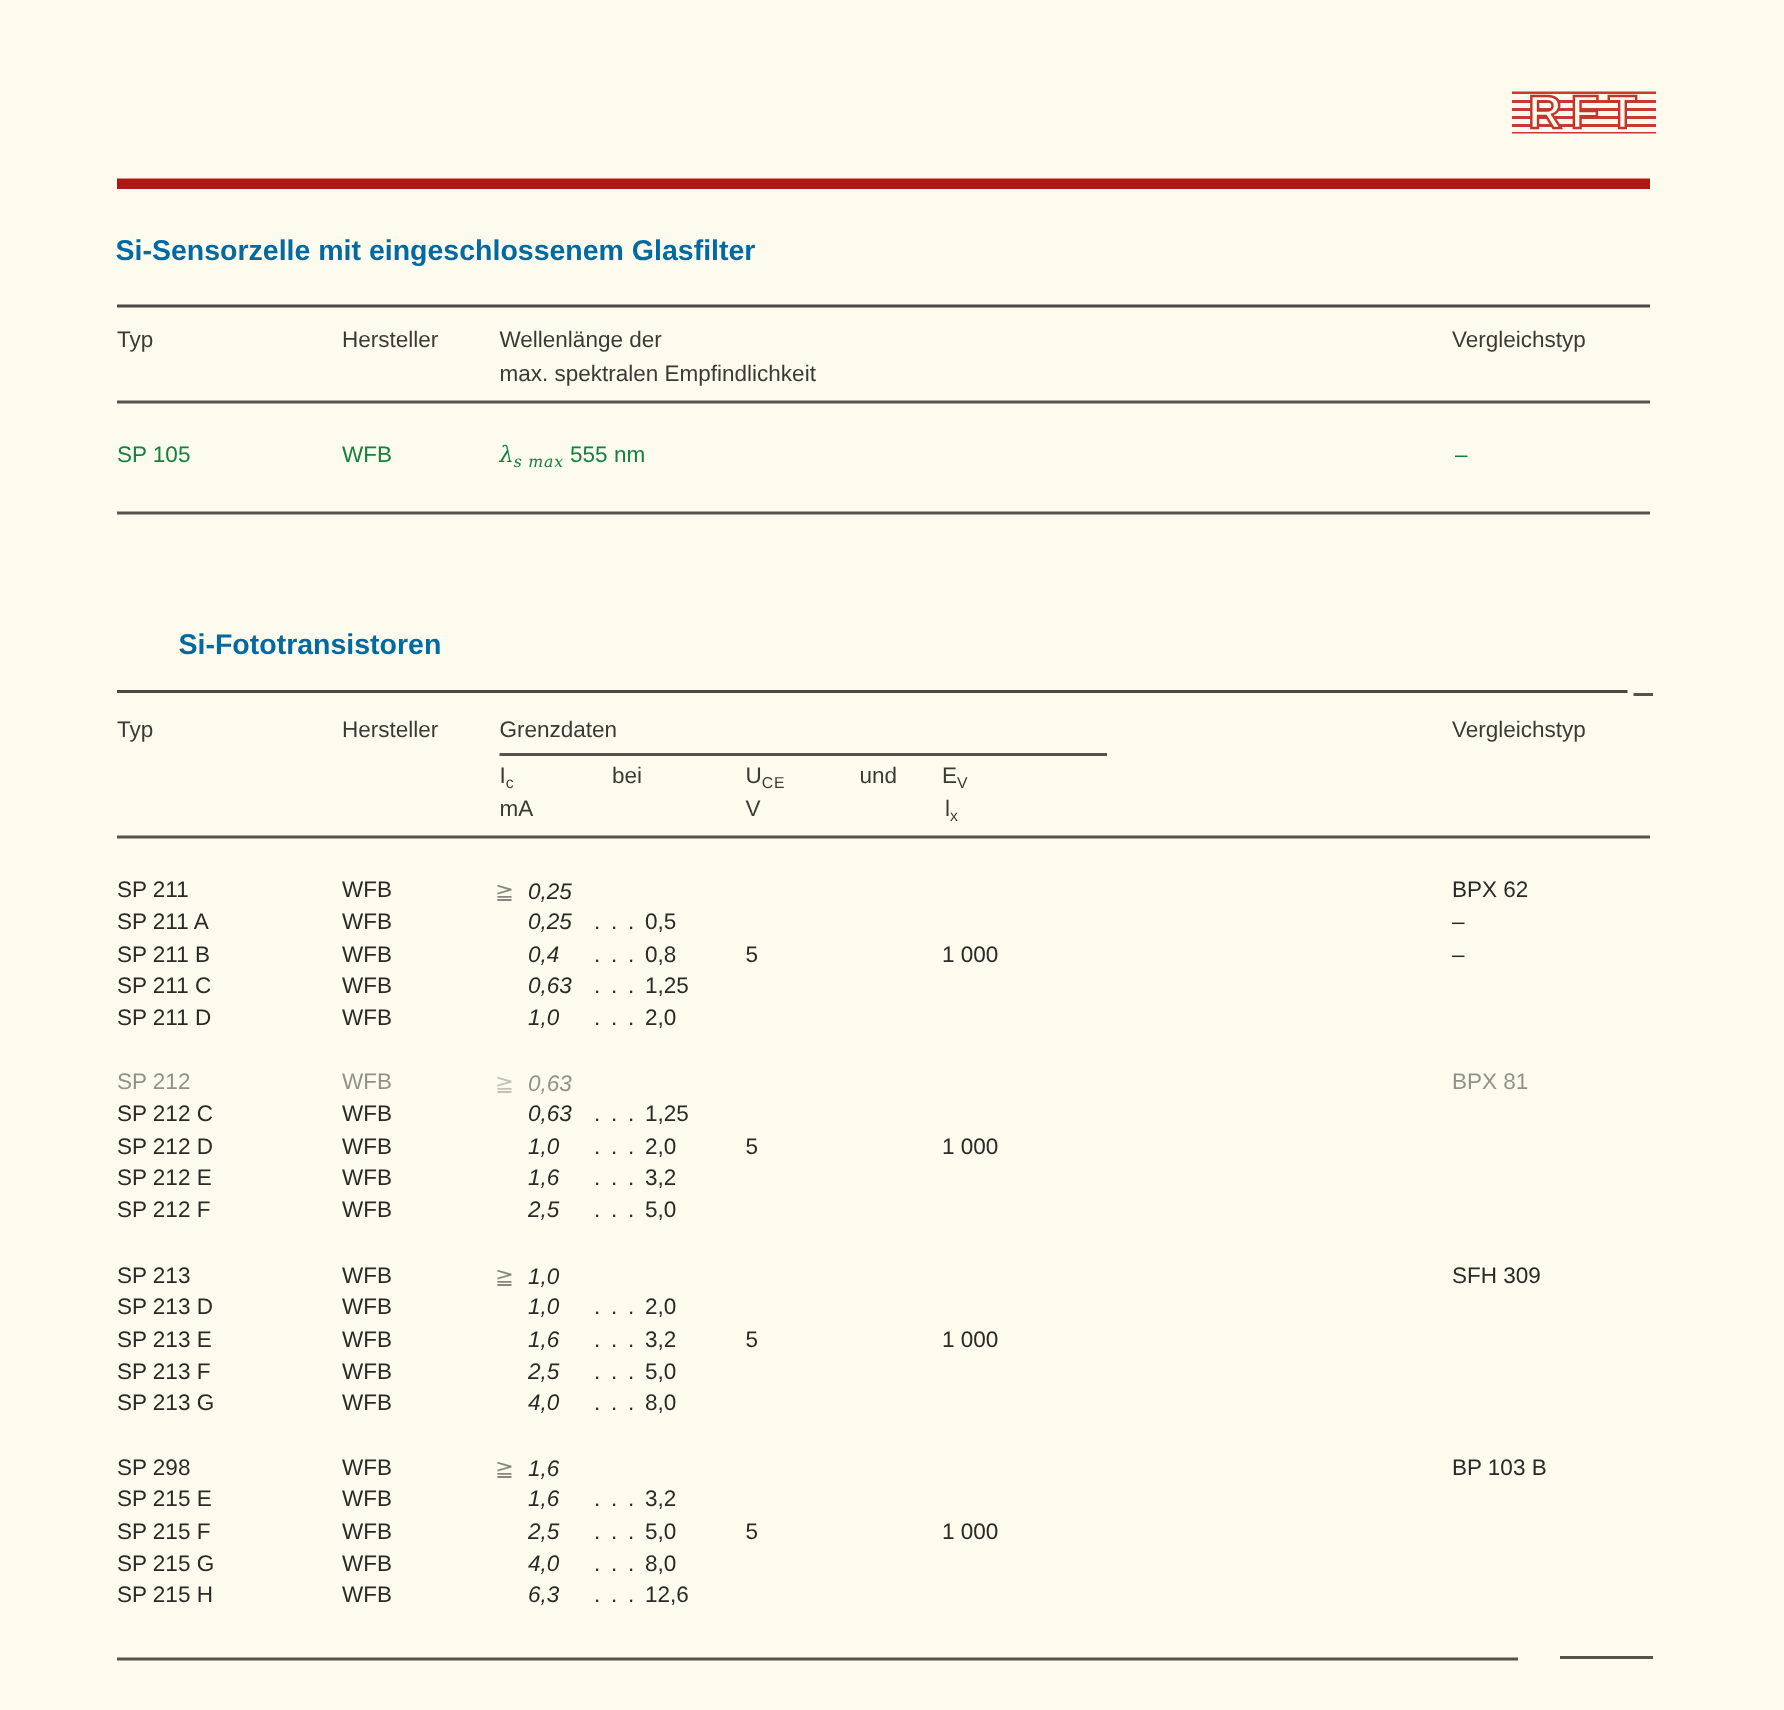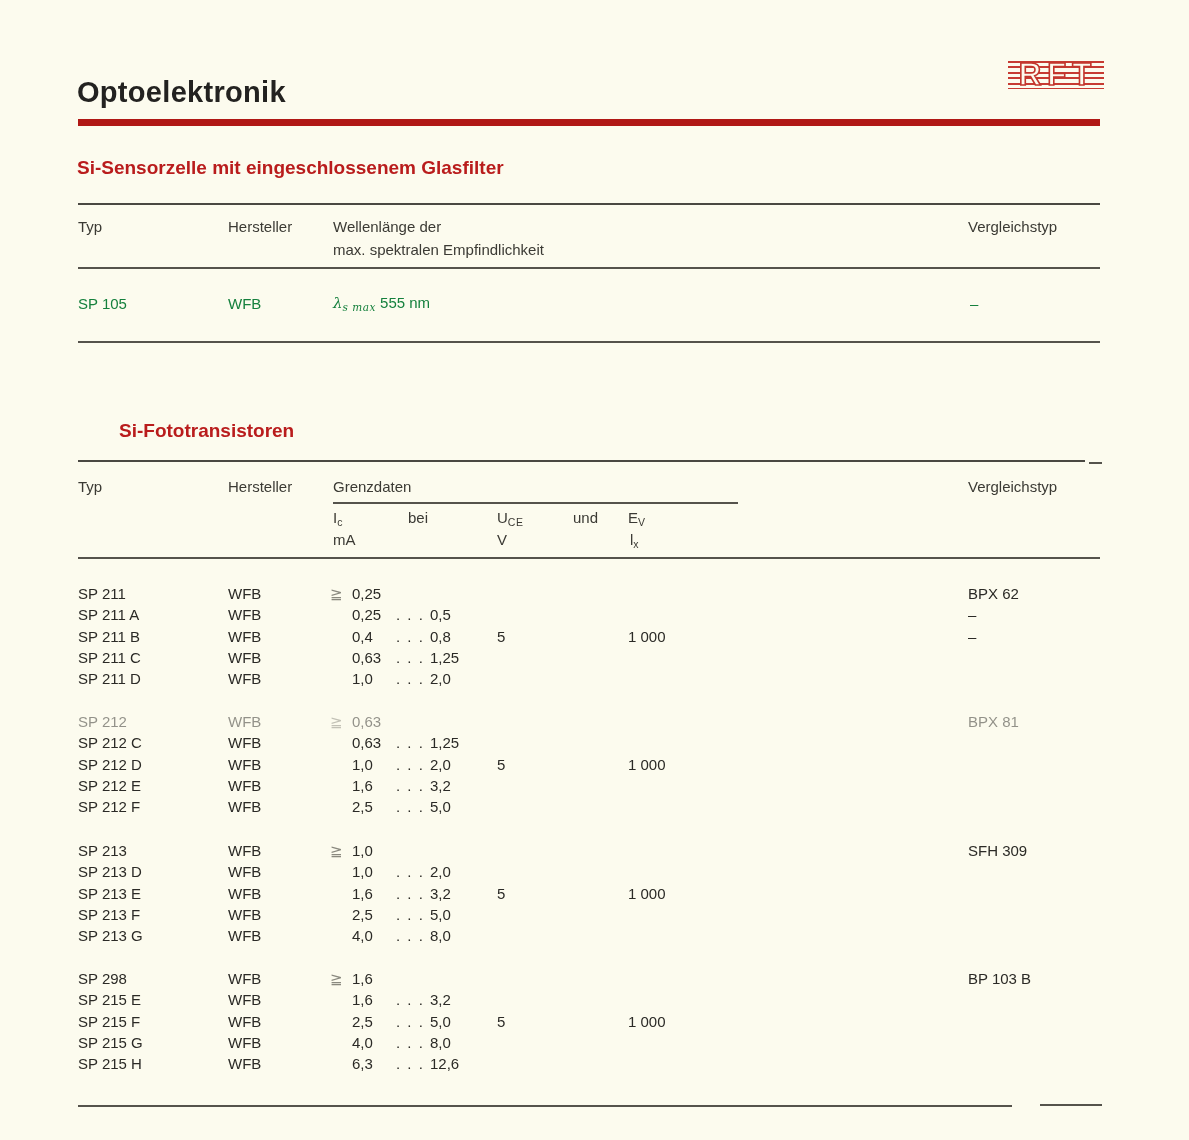--- a/index.html
+++ b/index.html
@@ -46,7 +46,6 @@
 
 <div id="page">
 
-  <div id="page-title">Optoelektronik</div>
   <div id="rft-logo">
     <div id="rft-stripes"></div>
     <div id="rft-text">RFT</div>

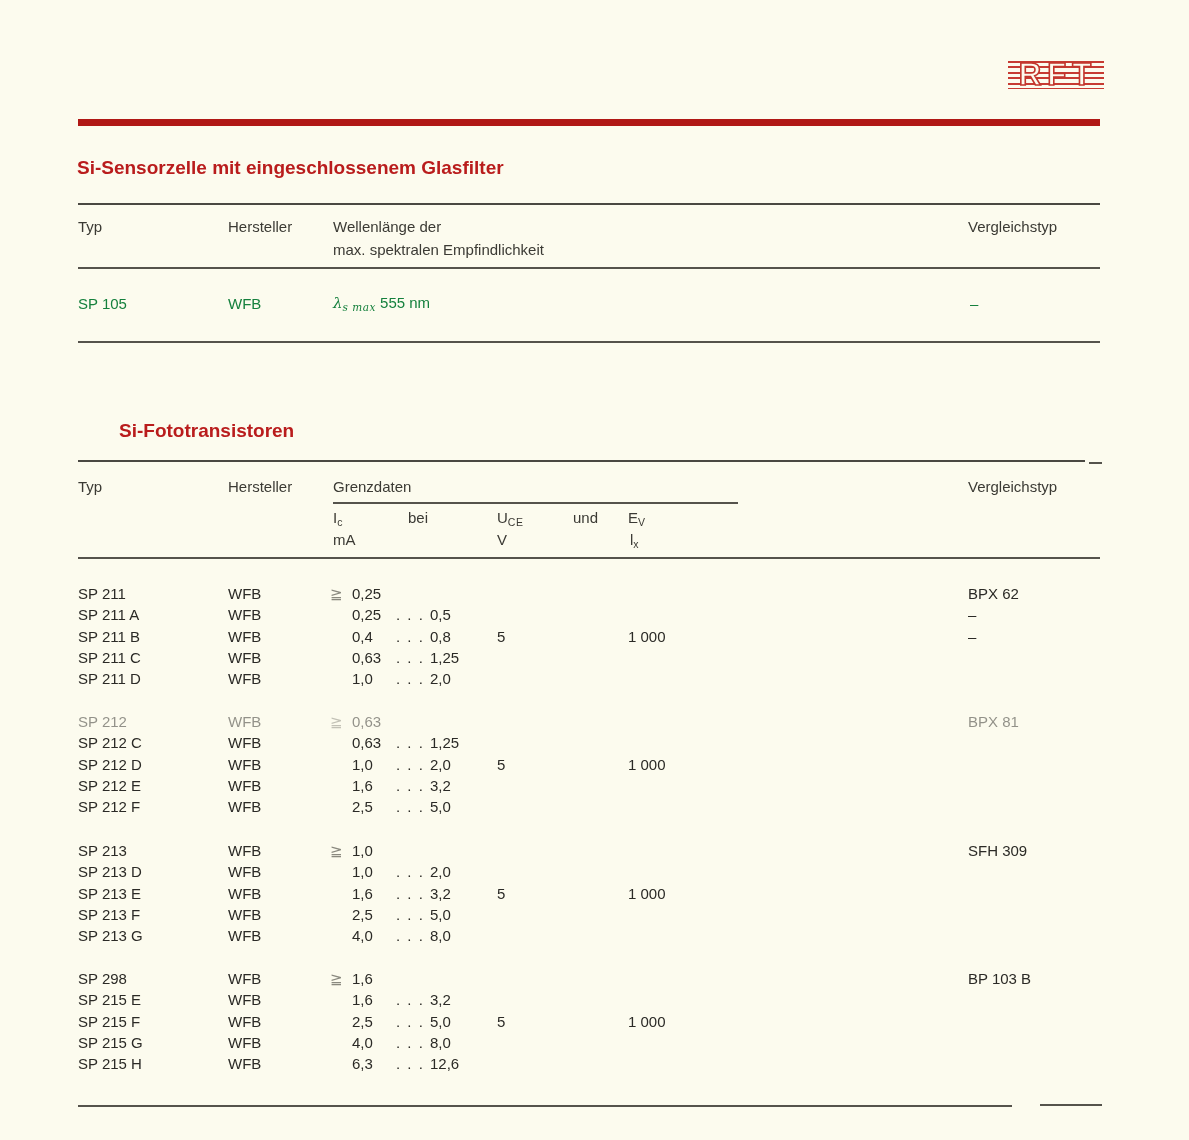--- a/index.html
+++ b/index.html
@@ -14,7 +14,7 @@
   .rule.thin{height:1.5px;background:#55534c;}
   #red-rule{position:absolute;height:7px;background:#b01815;}
   #page-title{position:absolute;left:77px;top:76px;font-size:29px;font-weight:bold;letter-spacing:0.3px;color:#232220;}
-  .section-heading{position:absolute;left:77px;font-size:19px;font-weight:bold;color:#b91c1c;}
+  .section-heading{position:absolute;left:77px;font-size:19px;font-weight:bold;color:#0369a1;}
   .hdr{position:absolute;font-size:15px;color:#3b3a34;}
   .cell{position:absolute;font-size:15px;color:#15803d;}
   .sub{font-size:10.5px;vertical-align:-3px;letter-spacing:0.5px;}

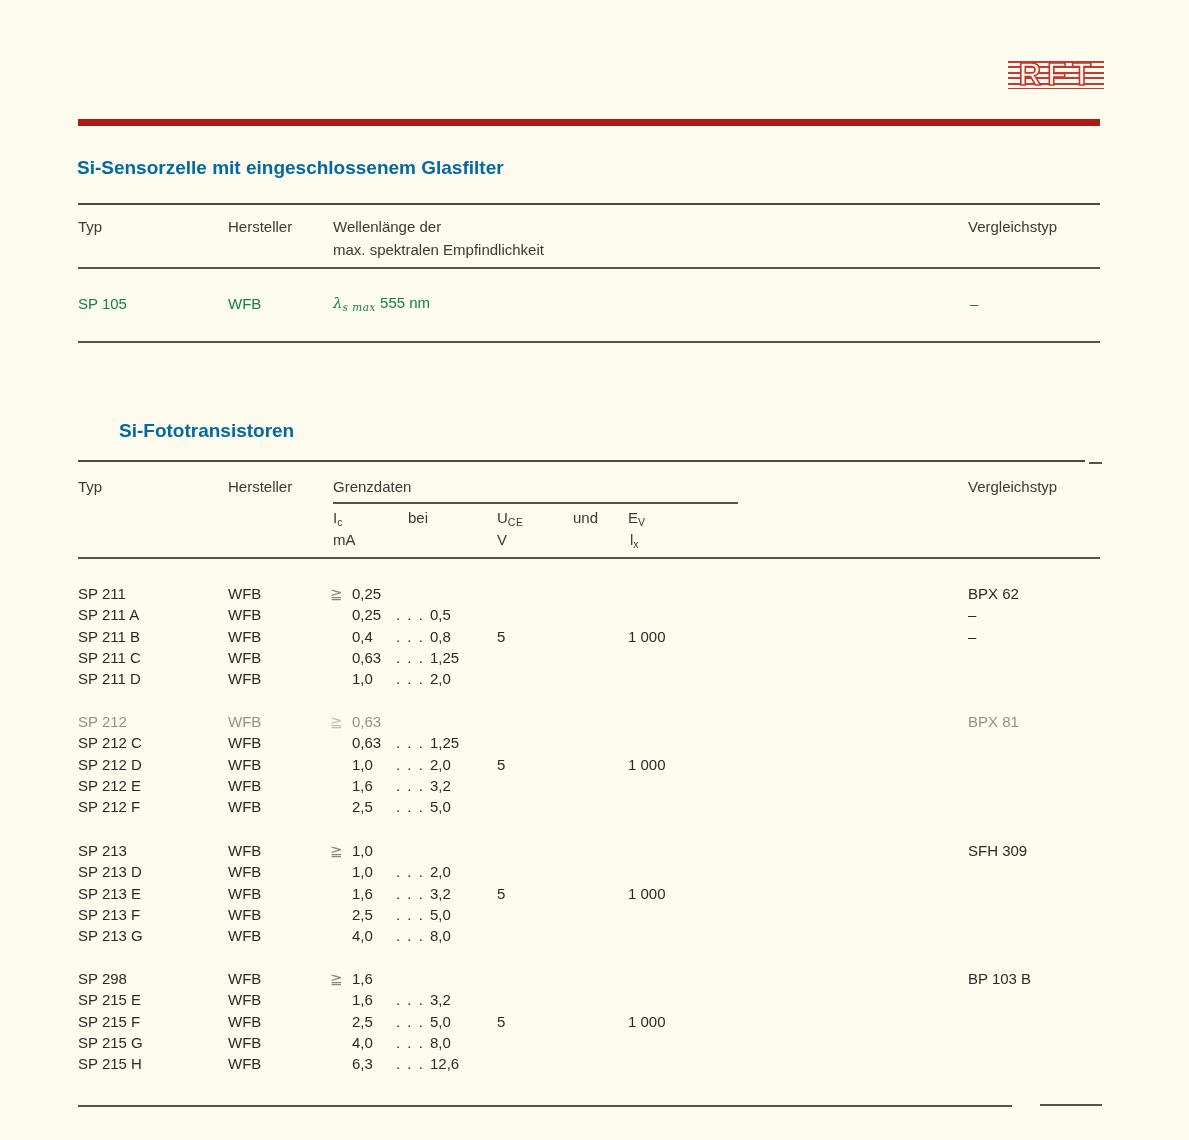--- a/index.html
+++ b/index.html
@@ -38,7 +38,7 @@
   .c-ev{left:628px;}
   .c-ver{left:968px;}
   .ge{display:inline-block;width:22px;color:#8a897f;font-family:"DejaVu Sans",sans-serif;}
-  .low{display:inline-block;width:44px;}
+  .low{display:inline-block;width:44px;font-style:italic;}
   .dots{display:inline-block;width:34px;letter-spacing:1.5px;}
 </style>
 </head>

